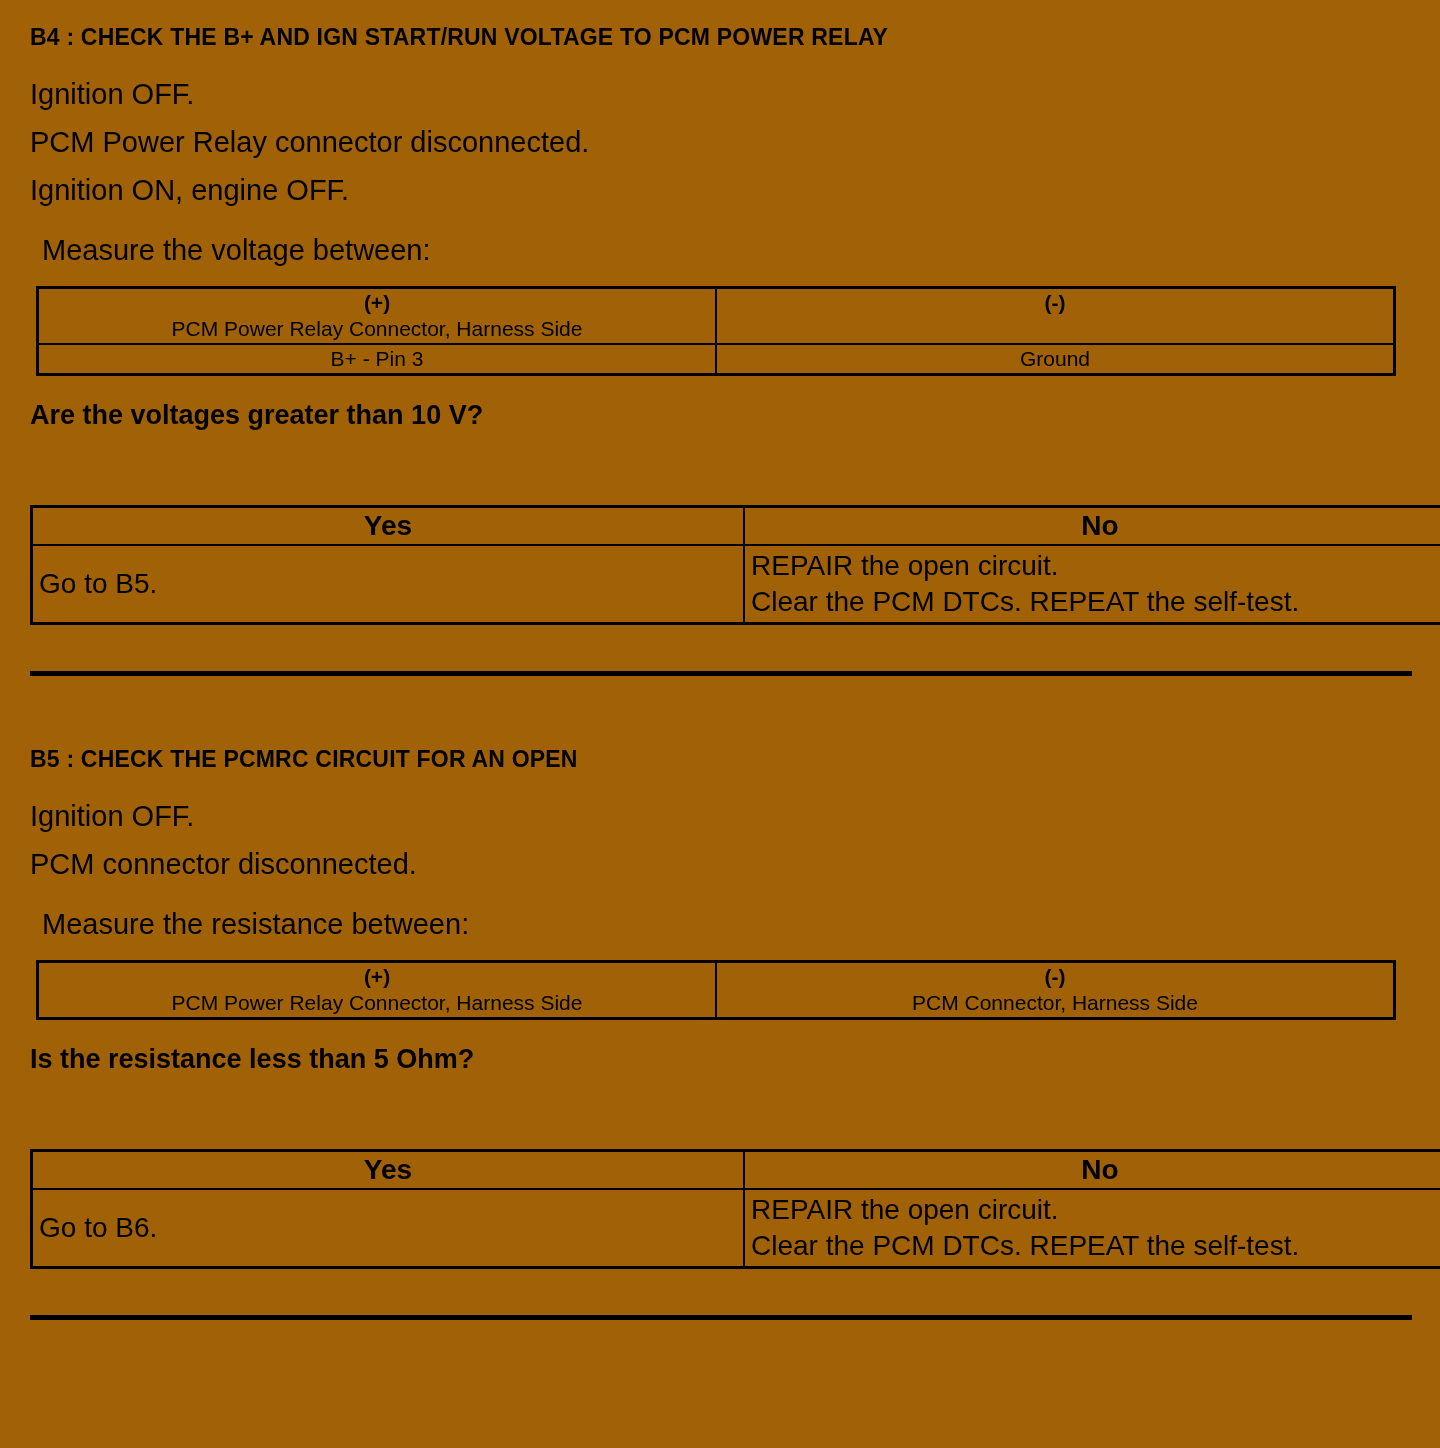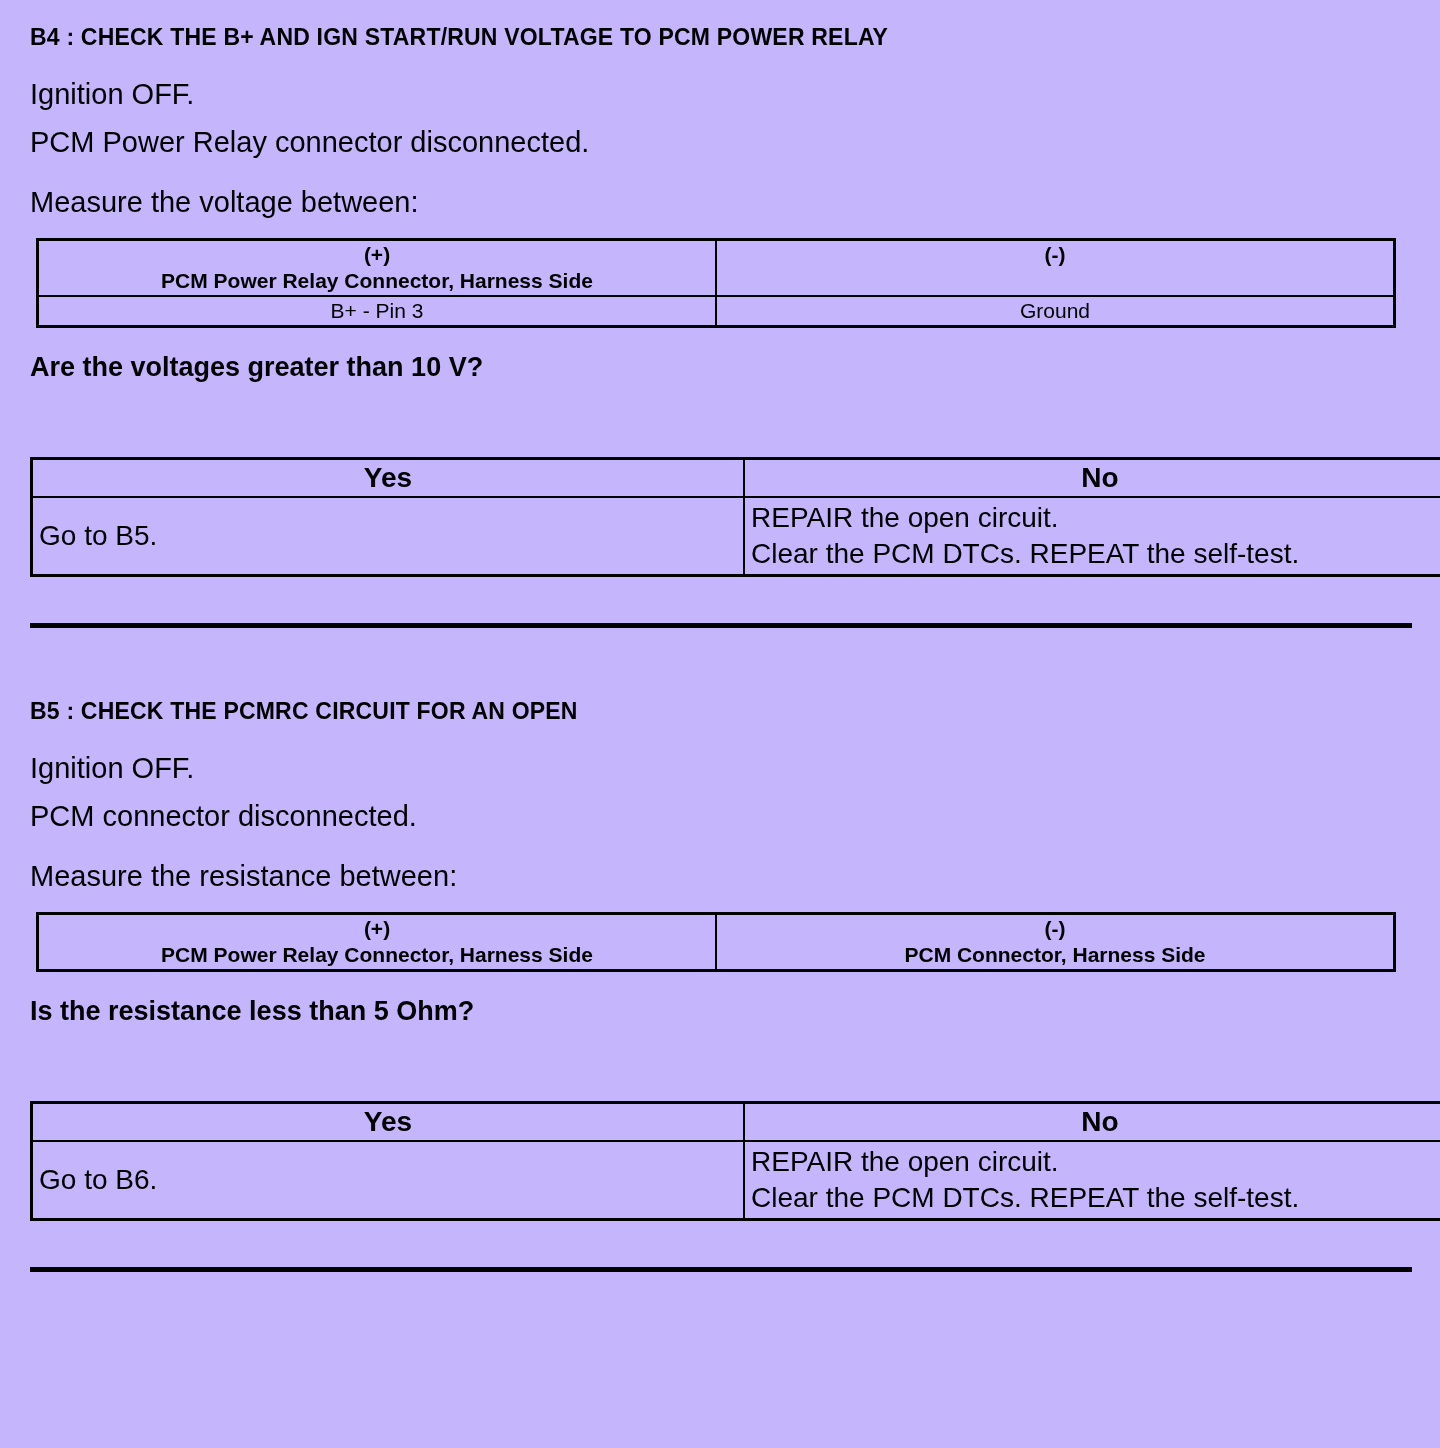--- a/index.html
+++ b/index.html
@@ -6,7 +6,7 @@
   html, body { margin: 0; padding: 0; background: #ffffff; }
   body { font-family: "Liberation Sans", sans-serif; color: #000000; }
 
-  .page { width: 1440px; min-height: 1448px; padding: 24px 30px 20px 30px; background: #c4b5fd; }
+  .page { width: 1440px; min-height: 1448px; padding: 24px 30px 20px 30px; background: #a16207; }
 
   .section-heading {
     font-size: 23px;

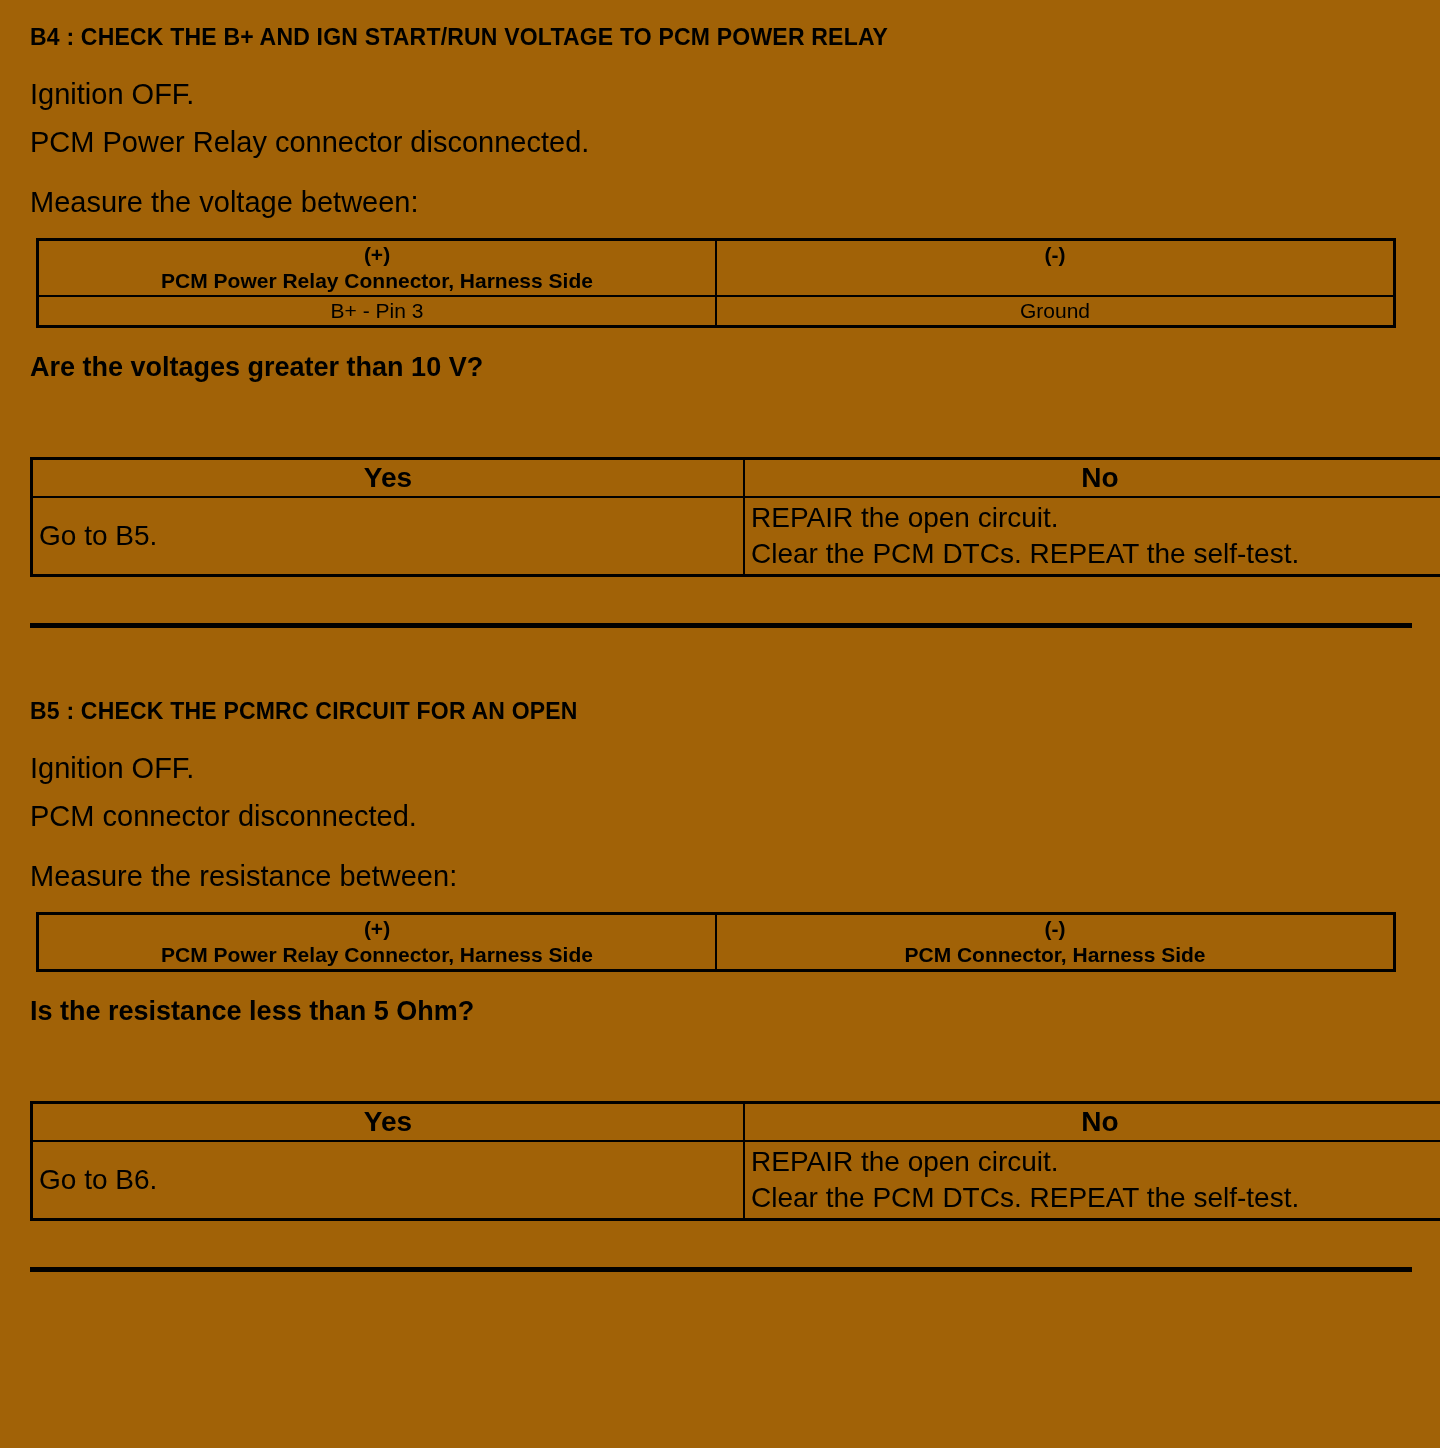--- a/index.html
+++ b/index.html
@@ -93,6 +93,7 @@
 
     <p class="step">Ignition OFF.</p>
     <p class="step">PCM Power Relay connector disconnected.</p>
+    <p class="step">Ignition ON, engine OFF.</p>
 
     <p class="measure-intro">Measure the voltage between:</p>
 

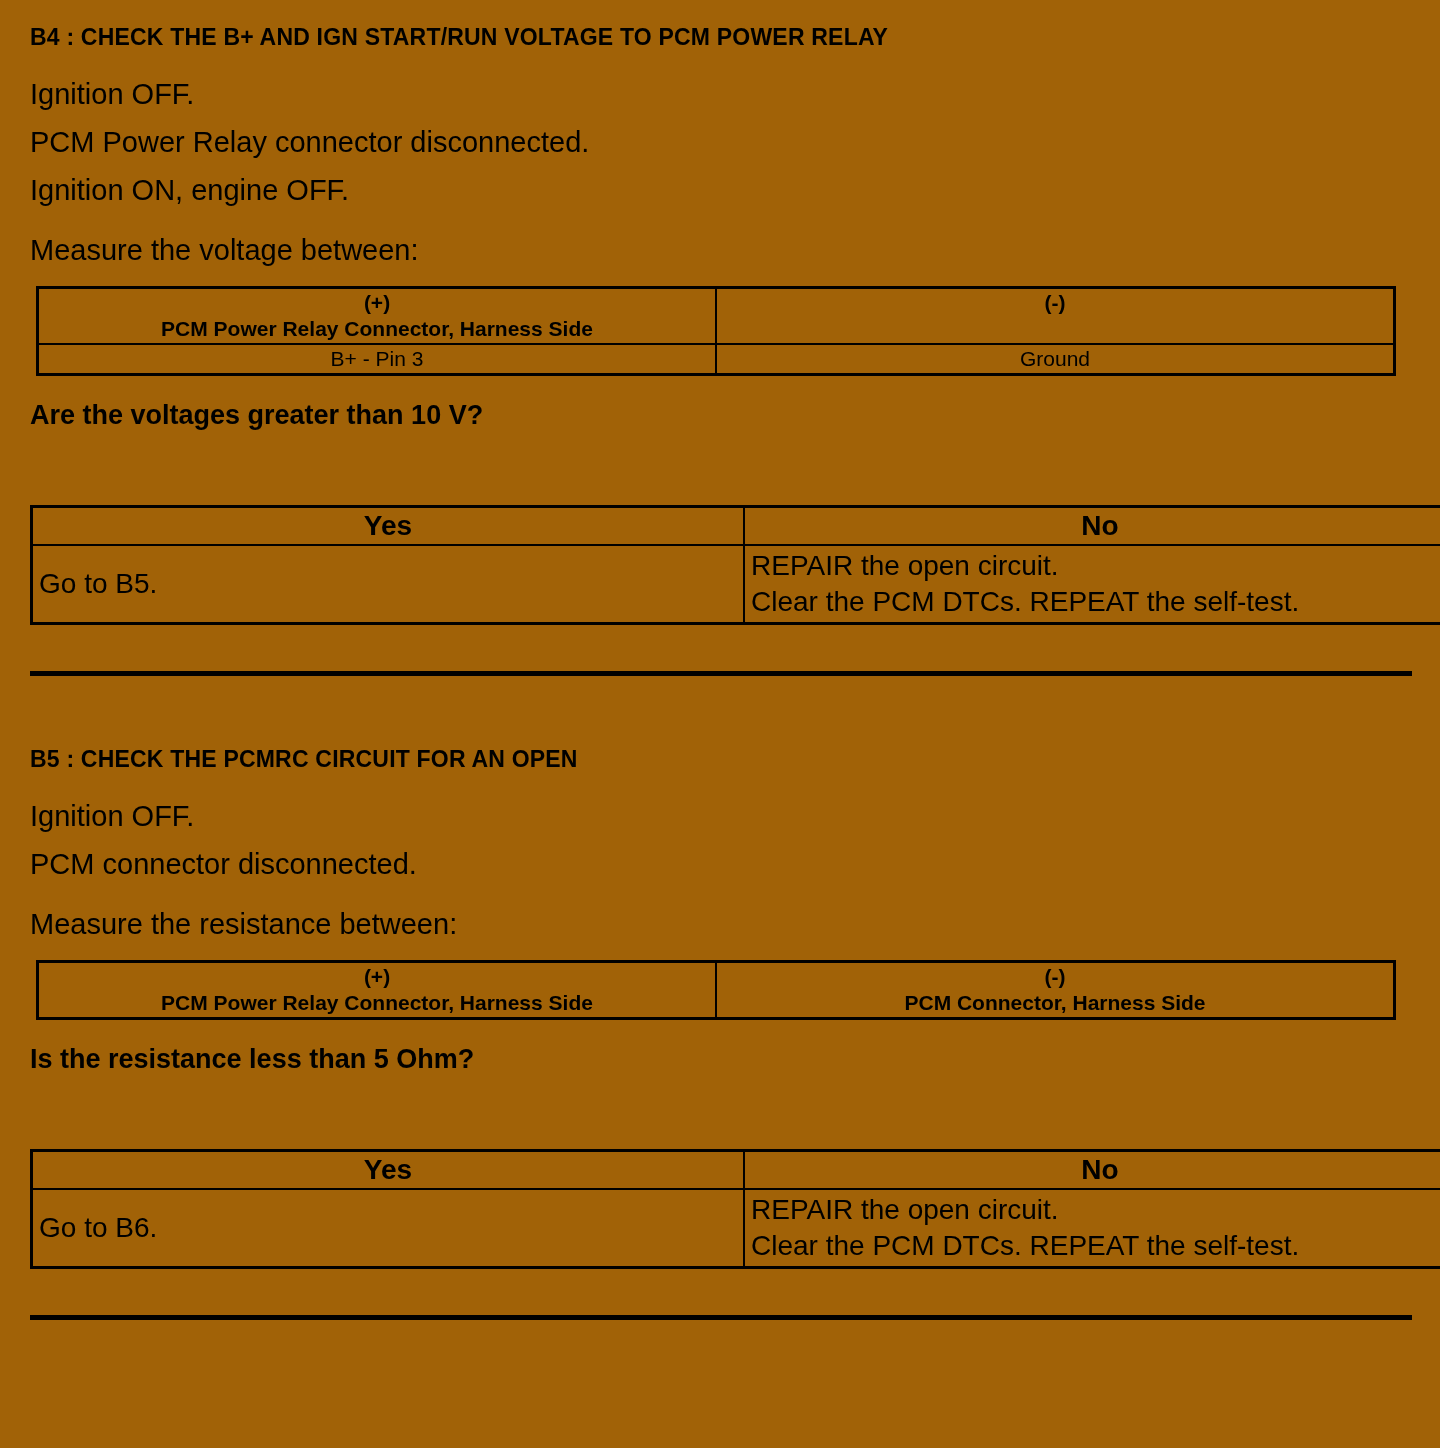--- a/index.html
+++ b/index.html
@@ -23,7 +23,7 @@
 
   .measure-intro {
     font-size: 29px;
-    margin: 28px 0 20px 0;
+    margin: 28px 0 20px 12px;
     line-height: 32px;
   }
 

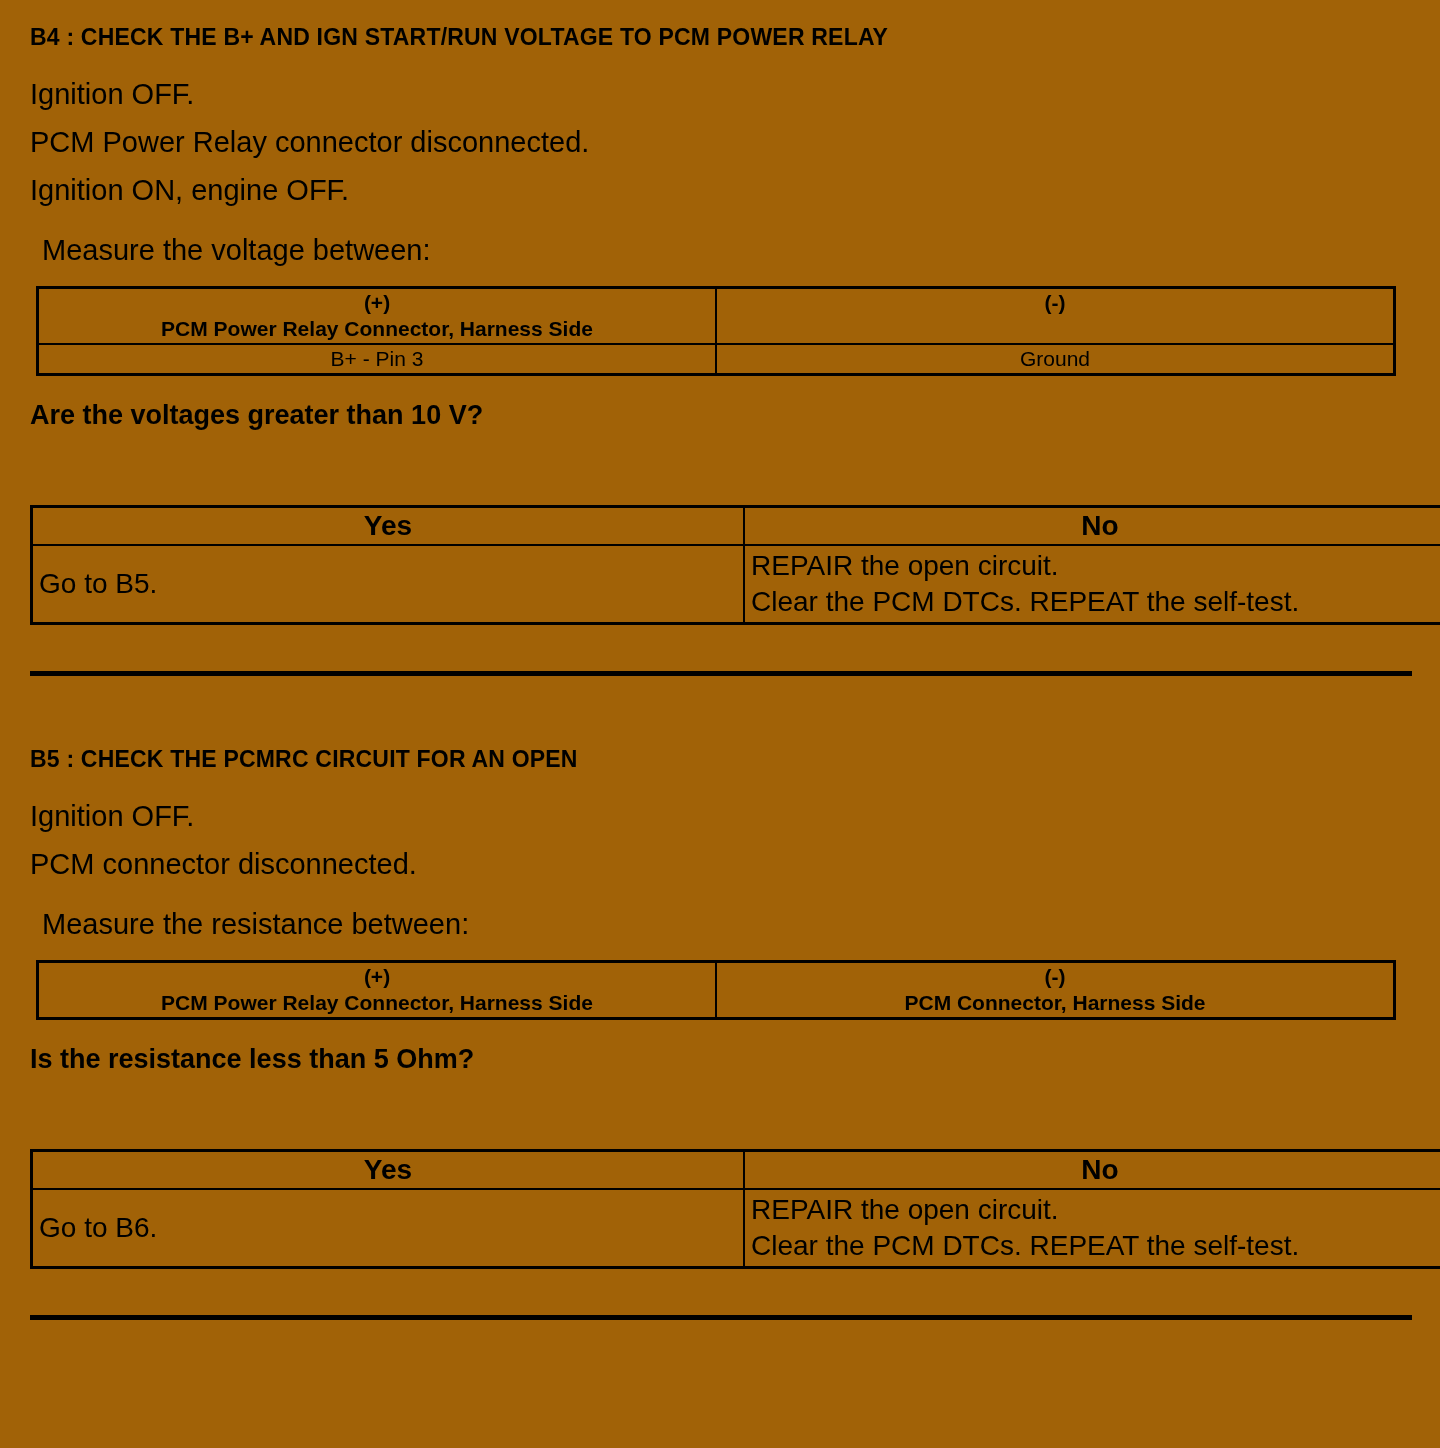--- a/index.html
+++ b/index.html
@@ -43,7 +43,7 @@
     line-height: 26px;
   }
   .th-symbol { font-weight: bold; }
-  .th-label  { font-weight: bold; min-height: 26px; }
+  .th-label  { font-weight: normal; min-height: 26px; }
 
   .question {
     font-size: 27px;

